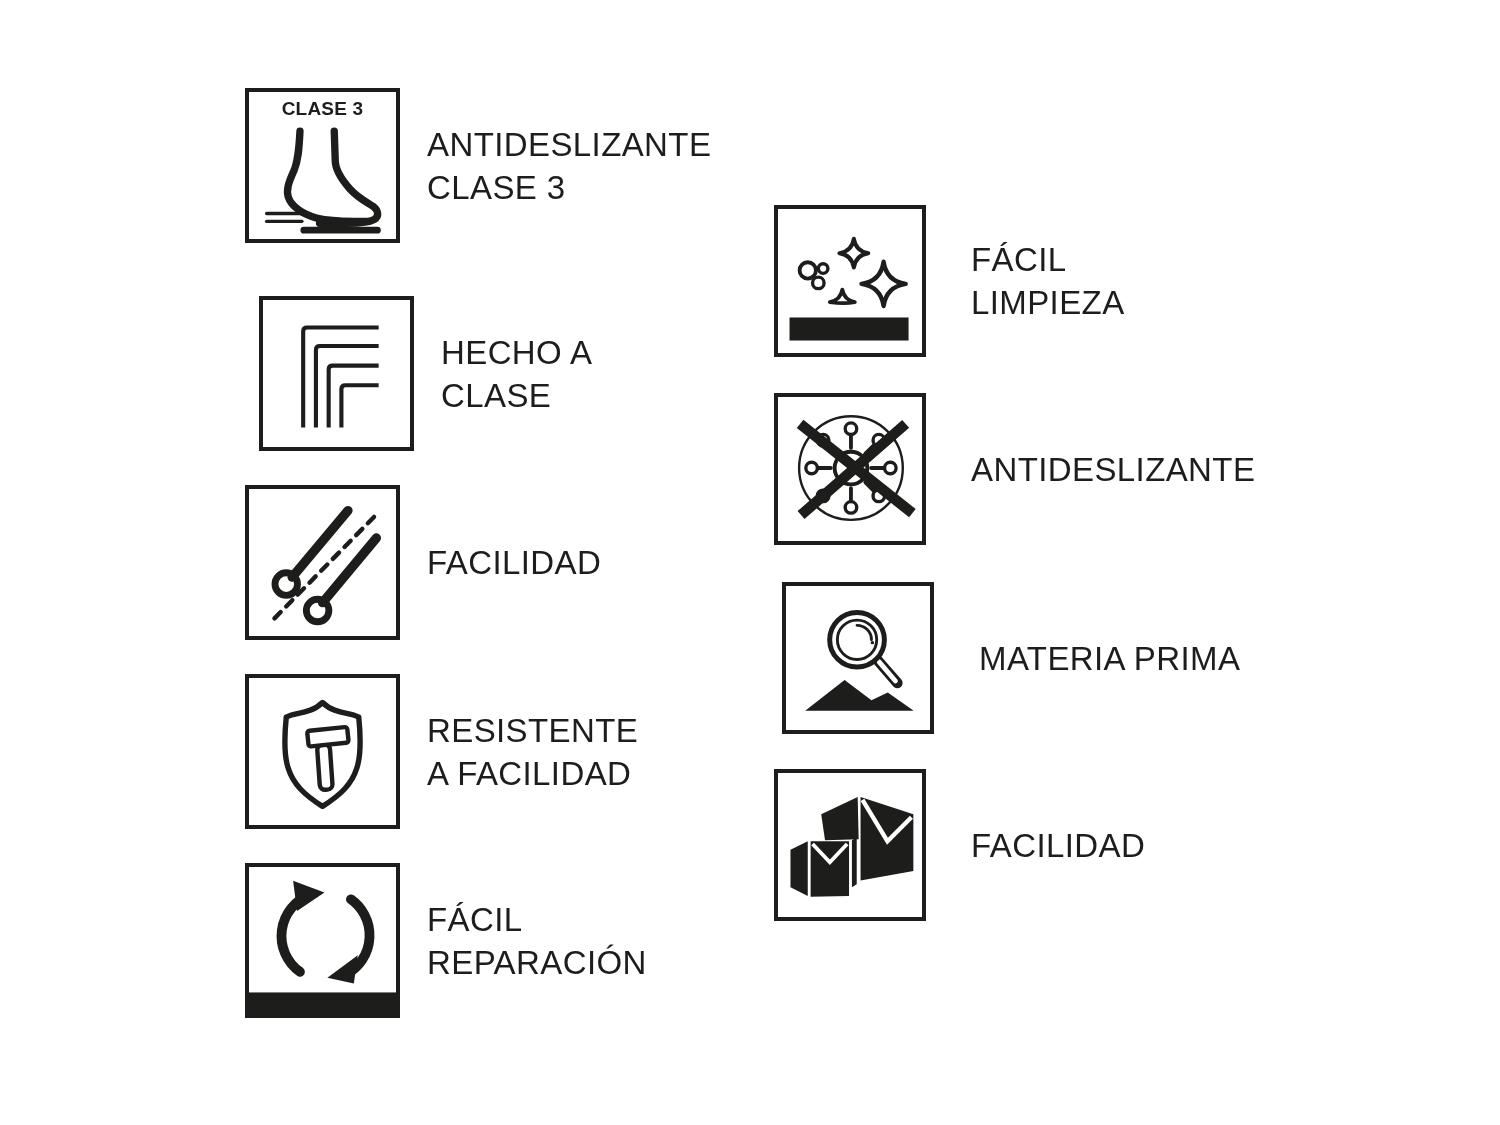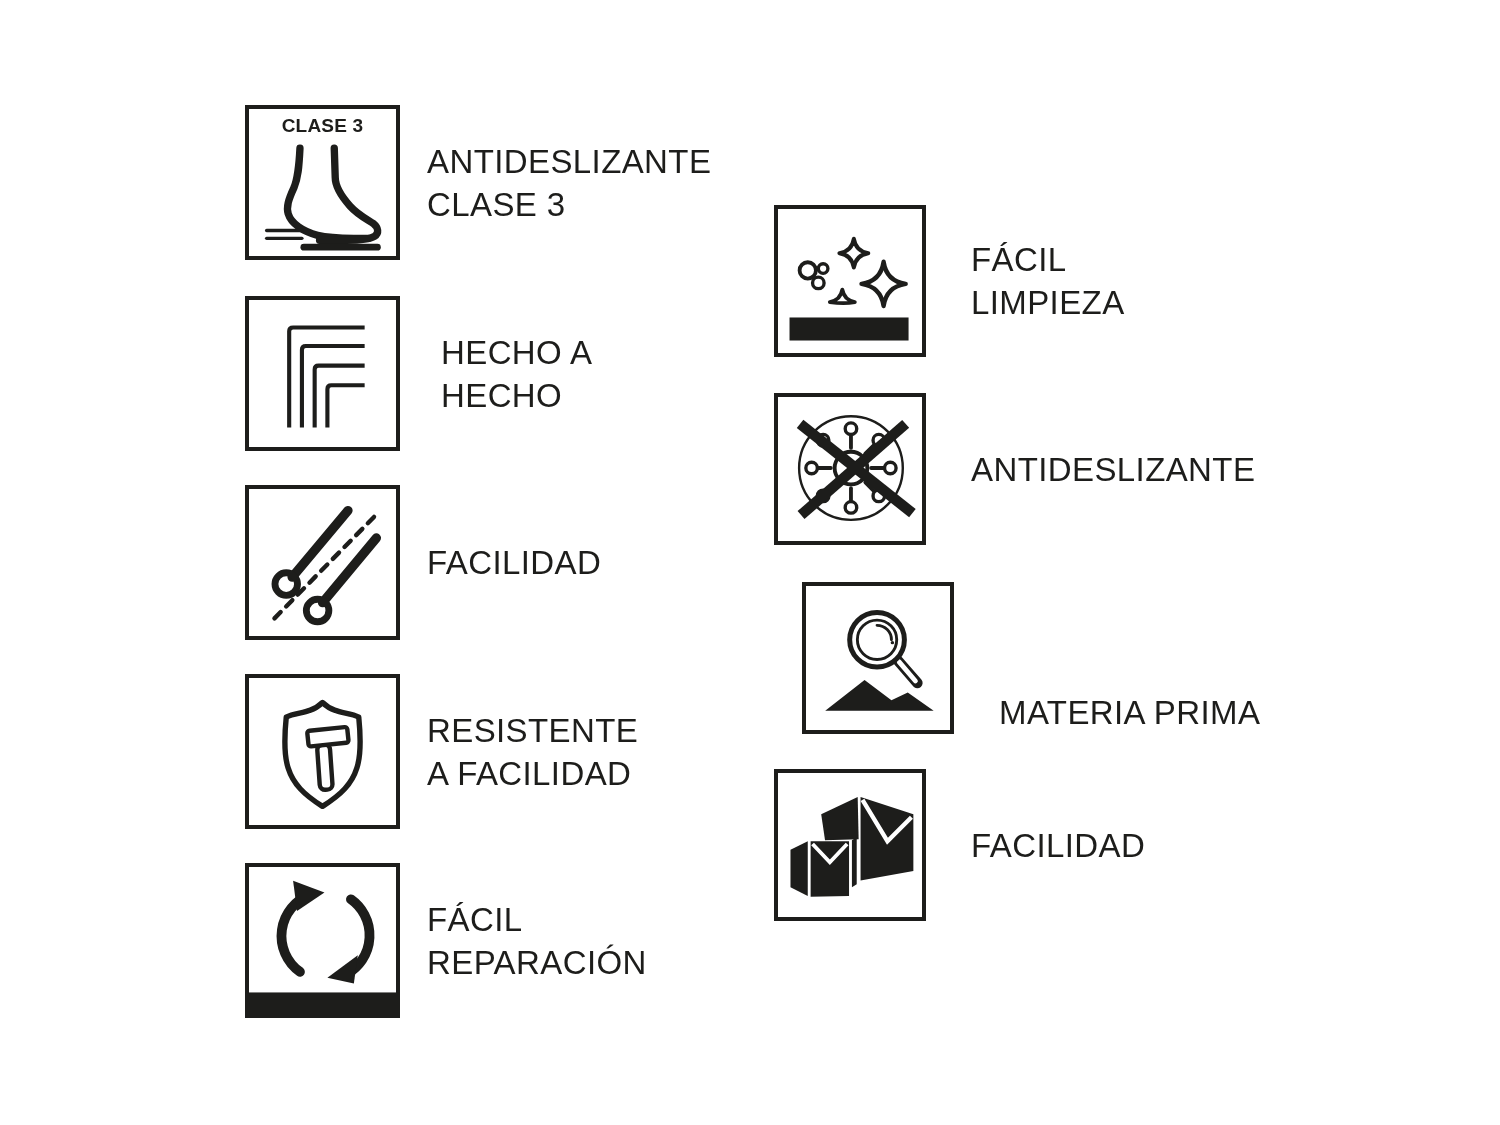--- a/index.html
+++ b/index.html
@@ -34,7 +34,7 @@
     letter-spacing:.2px;color:var(--ink);z-index:2;
   }
   
-  #row0{left:245px;top:105px;}
+  #row0{left:245px;top:88px;}
   #row1{left:245px;top:296px;gap:14px;}
   #row2{left:245px;top:485px;}
   #row3{left:245px;top:674px;}

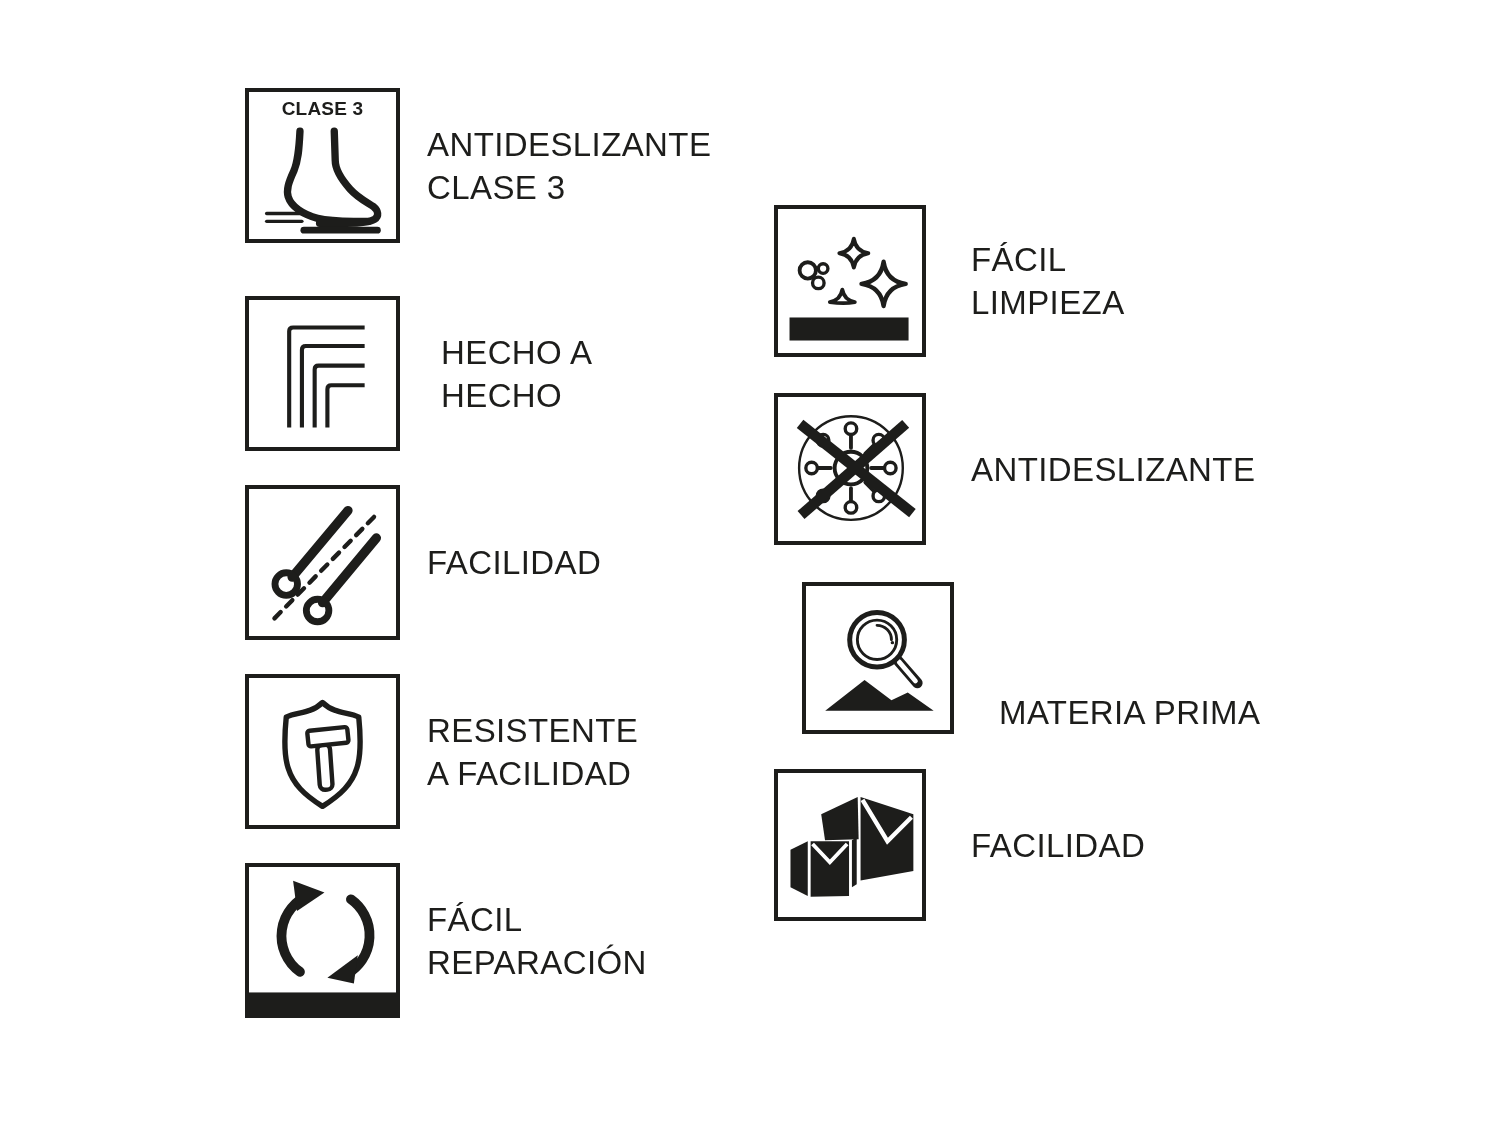--- a/index.html
+++ b/index.html
@@ -35,7 +35,7 @@
   }
   
   #row0{left:245px;top:88px;}
-  #row1{left:245px;top:296px;gap:14px;}
+  #row1{left:259px;top:296px;}
   #row2{left:245px;top:485px;}
   #row3{left:245px;top:674px;}
   #row4{left:245px;top:863px;}

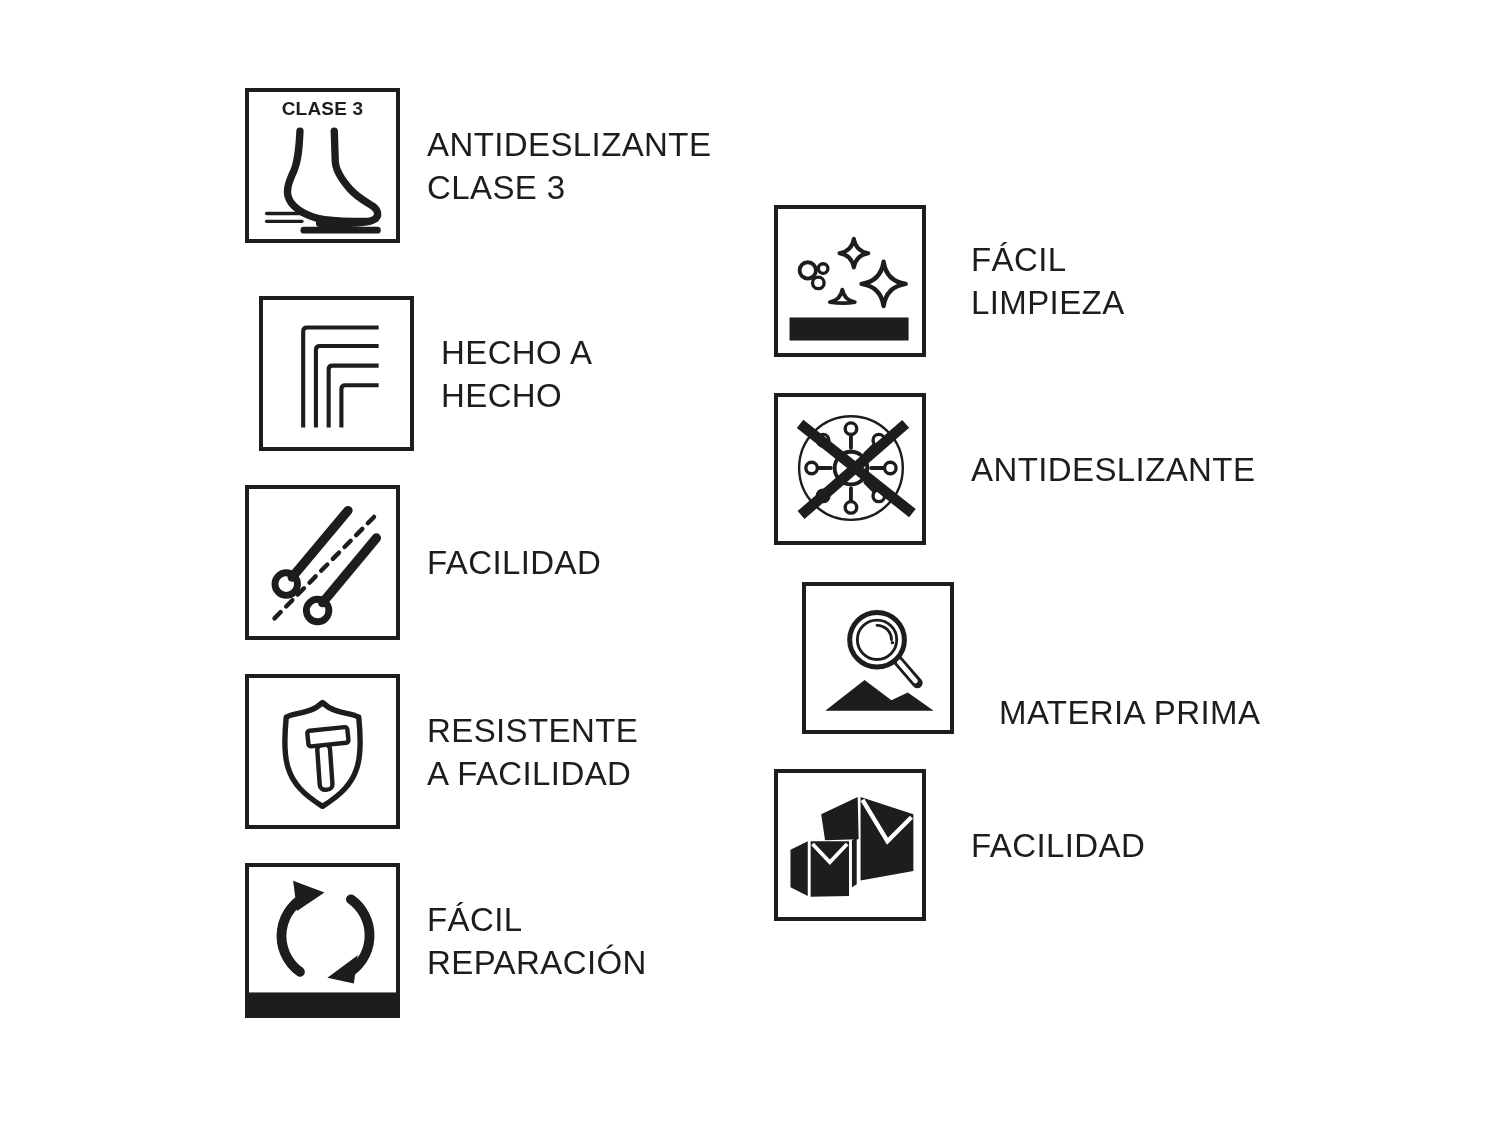--- a/index.html
+++ b/index.html
@@ -77,7 +77,7 @@
     </div>
     <div class="label">
       <div>HECHO A</div>
-      <div>HECHO</div>
+      <div>CLASE</div>
     </div>
   </div>
 

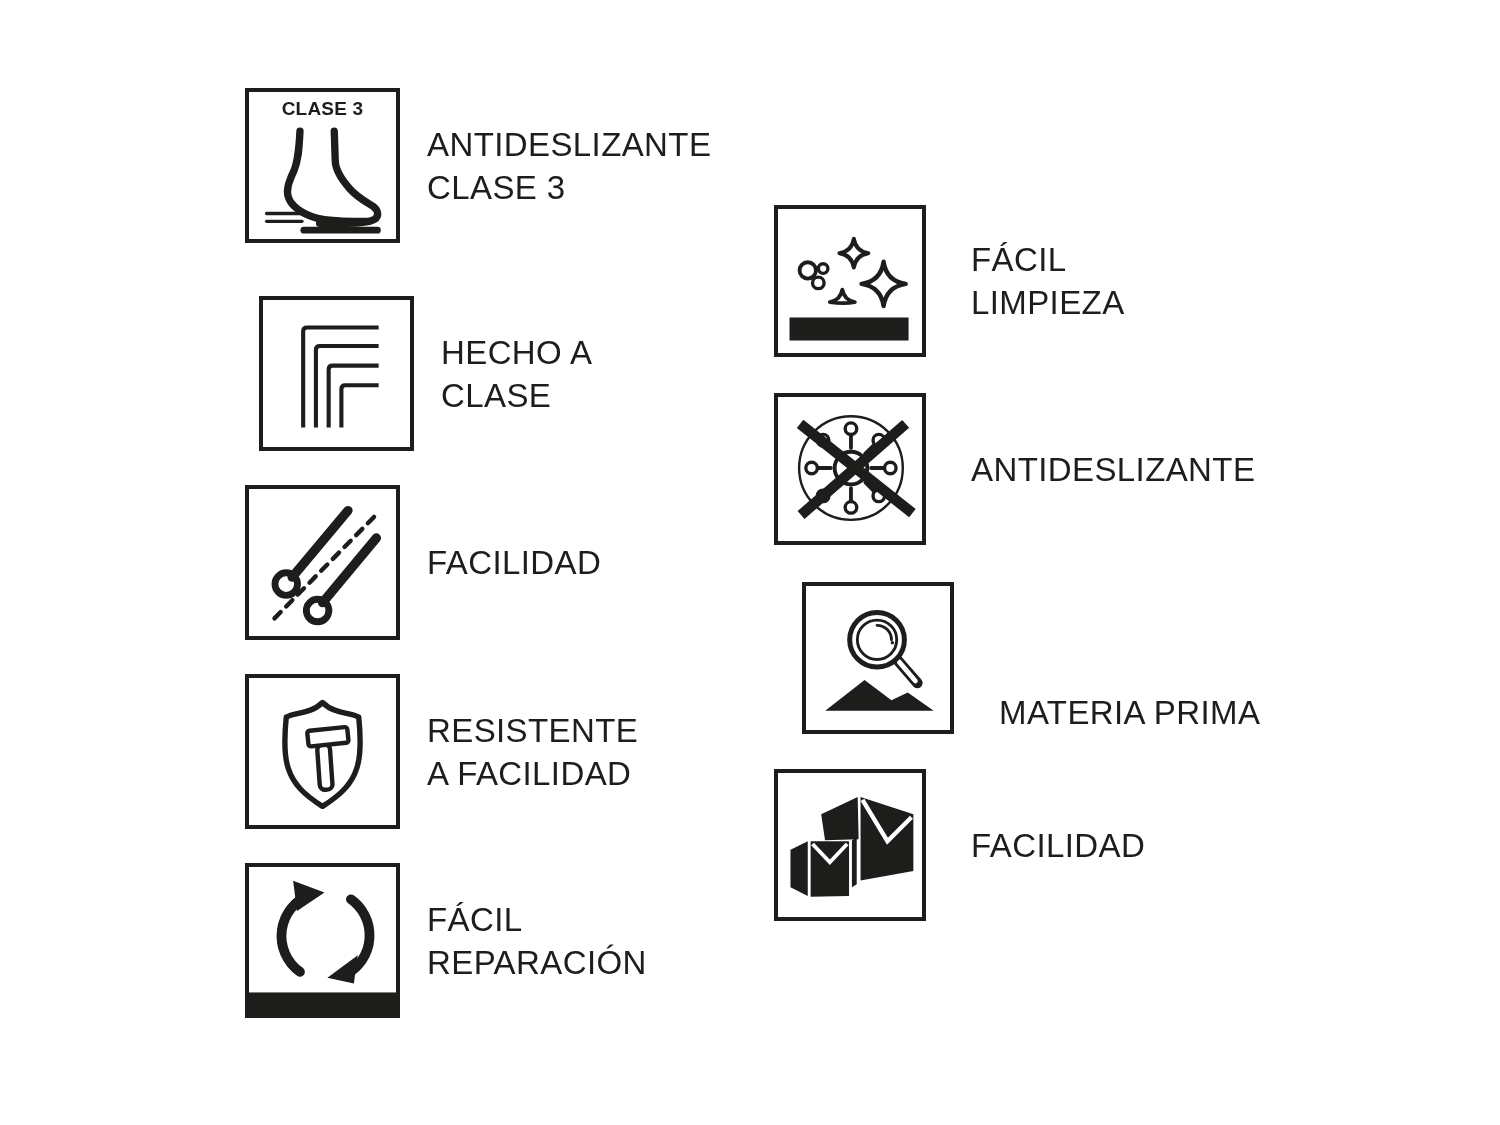--- a/index.html
+++ b/index.html
@@ -41,7 +41,7 @@
   #row4{left:245px;top:863px;}
   #row5{left:774px;top:205px;}
   #row6{left:774px;top:393px;}
-  #row7{left:802px;top:582px;align-items:flex-end;}
+  #row7{left:782px;top:582px;}
   #row8{left:774px;top:769px;}
 </style>
 </head>

